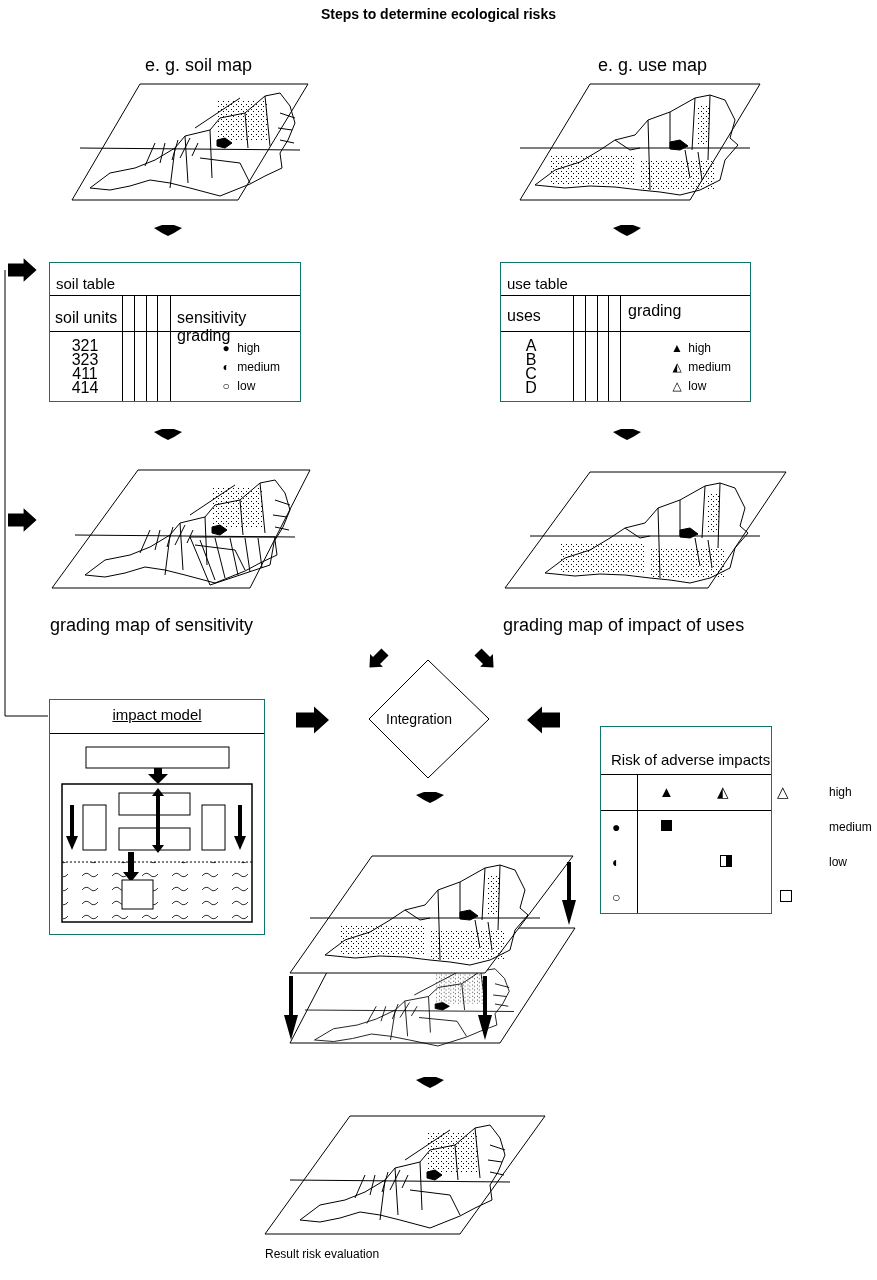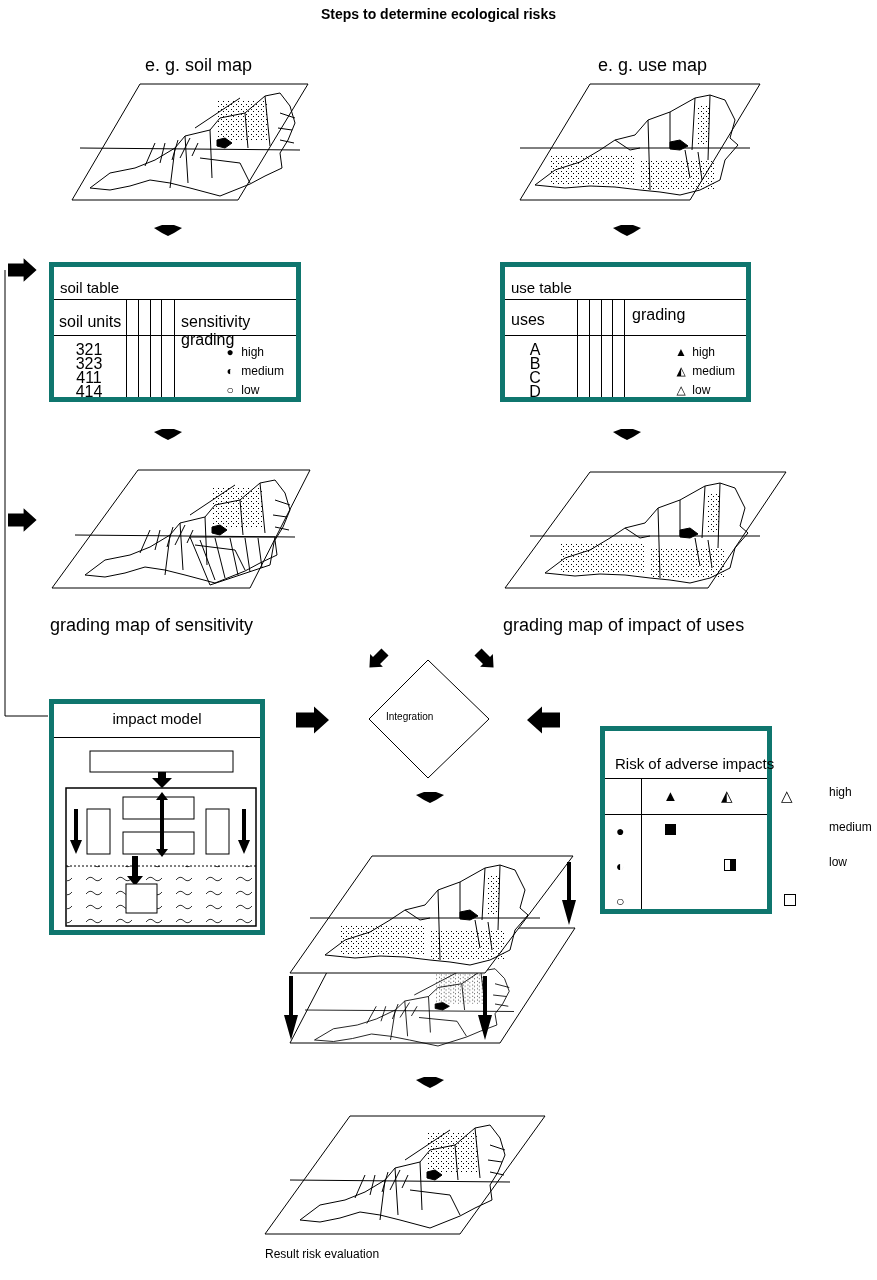--- a/index.html
+++ b/index.html
@@ -10,7 +10,7 @@
   .cap { font-size: 18px; white-space: nowrap; }
   .small { font-size: 12px; white-space: nowrap; }
   svg { position: absolute; left: 0; top: 0; }
-  .box { position: absolute; border: 5px solid #0f766e; background: #fff; box-sizing: border-box; }
+  .box { position: absolute; border: 1px solid #0f766e; background: #fff; box-sizing: border-box; }
   .tbl-title { position: absolute; left: 6px; font-size: 15px; }
   .tbl-head { position: absolute; font-size: 16px; }
   .tbl-cell { position: absolute; font-size: 16px; line-height: 14px; text-align: center; }

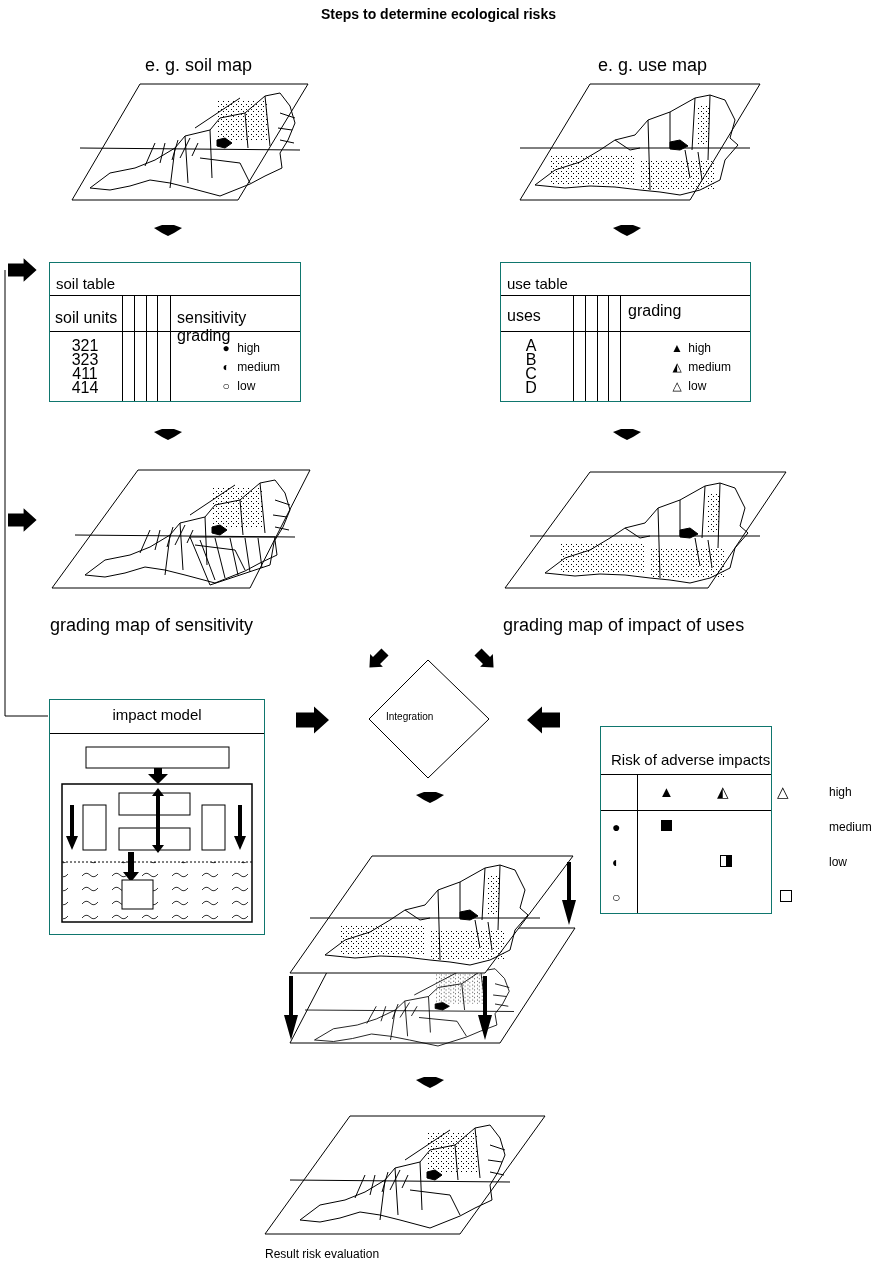--- a/index.html
+++ b/index.html
@@ -215,7 +215,7 @@
 </div>
 
 <div class="box" style="left:49px; top:699px; width:216px; height:236px;">
-  <div style="position:absolute; left:0; right:0; top:6px; text-align:center; font-size:15px;">impact model</div>
+  <div style="position:absolute; left:0; right:0; top:6px; text-align:center; font-size:15px;text-decoration:underline;">impact model</div>
   <div style="position:absolute; left:0; right:0; top:33px; border-top:1px solid #000;"></div>
   <svg width="216" height="236" viewBox="0 0 216 236">
     <defs>

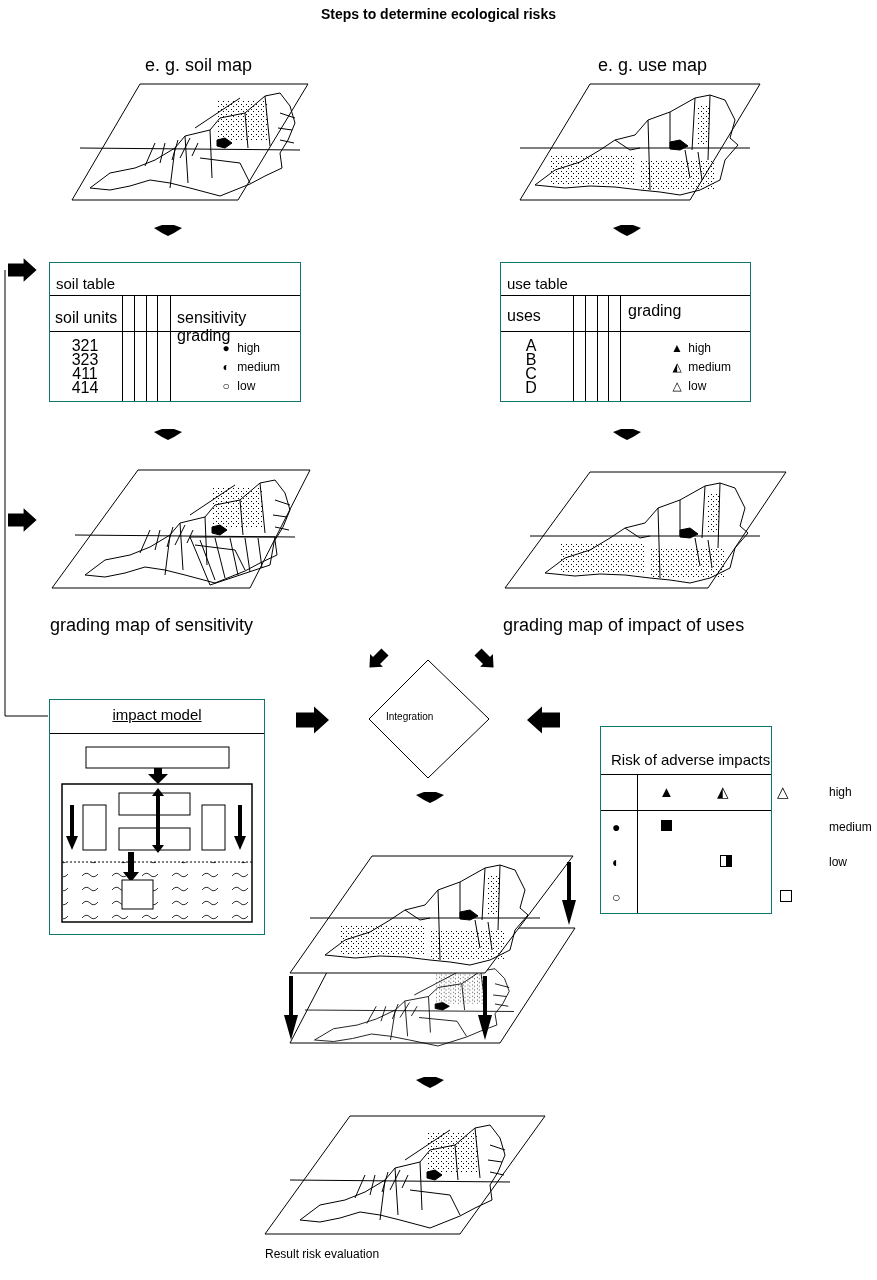--- a/index.html
+++ b/index.html
@@ -240,7 +240,7 @@
   </svg>
 </div>
 
-<div class="abs cap" style="left:386px; top:711px; font-size:10px;text-align:center;">Integration</div>
+<div class="abs cap" style="left:386px; top:711px; font-size:14px;text-align:center;">Integration</div>
 
 <div class="box" style="left:600px; top:690px; width:172px; height:188px;margin-top:36px;">
   <div style="position:absolute; left:10px; top:24px; font-size:15px; white-space:nowrap;">Risk of adverse impacts</div>

